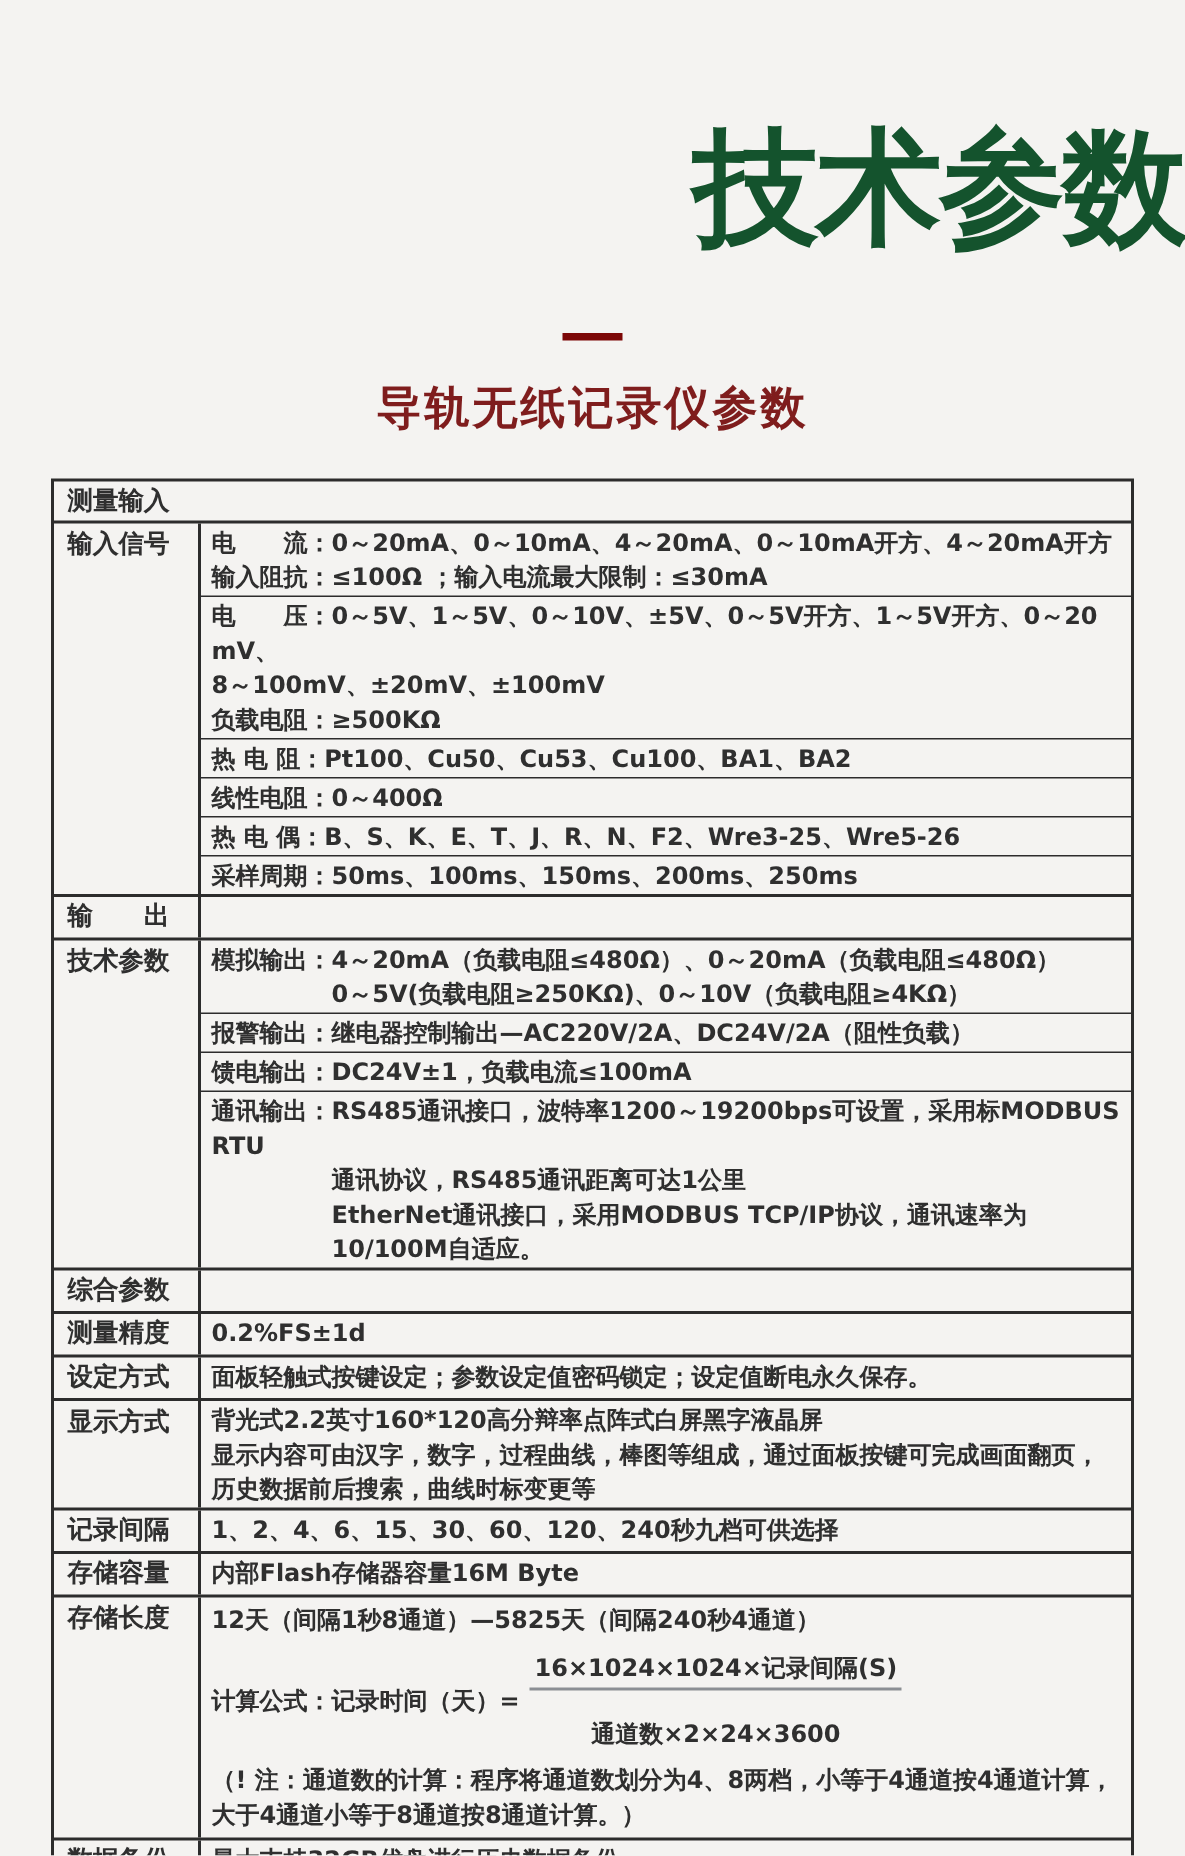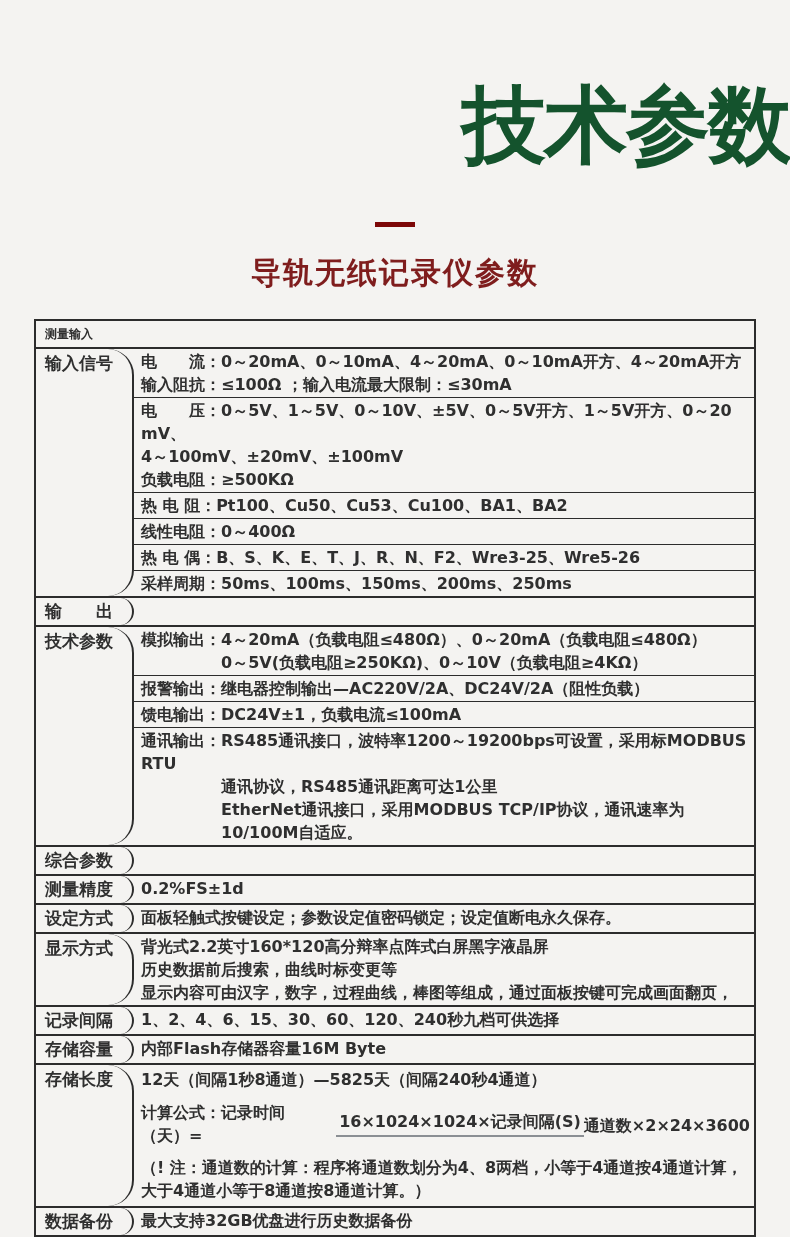--- a/index.html
+++ b/index.html
@@ -38,7 +38,7 @@
   .ln.ind { padding-left:5em; }
   .section-cell {
     flex:1; padding:1px 4px 1px 9px;
-    font-size:12px; font-weight:700; line-height:24px; white-space:pre;
+    font-size:17px; font-weight:700; line-height:24px; white-space:pre;
   }
   
   .storage .ln.first { margin-top:2px; }

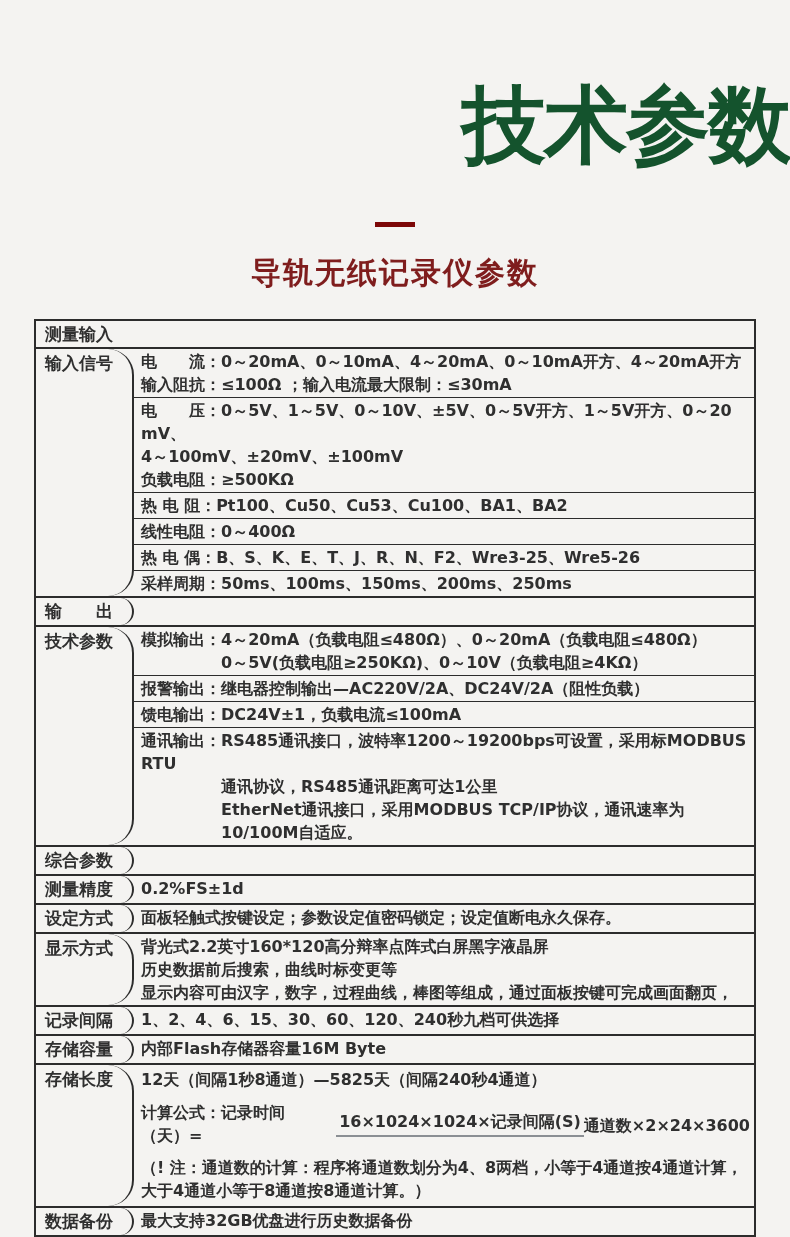--- a/index.html
+++ b/index.html
@@ -27,7 +27,7 @@
     flex:0 0 98px; box-sizing:border-box; padding:2px 5px 2px 9px;
     font-size:17px; font-weight:700; line-height:23px;
     border-right:2px solid #2c2c2c; white-space:pre;
-    display:flex; align-items:center;border-radius:26px;
+    display:flex; align-items:center;
   }
   .trow.grp .lbl { align-items:flex-start; padding-top:3px; }
   .rcol { flex:1; min-width:0; display:flex; flex-direction:column; }

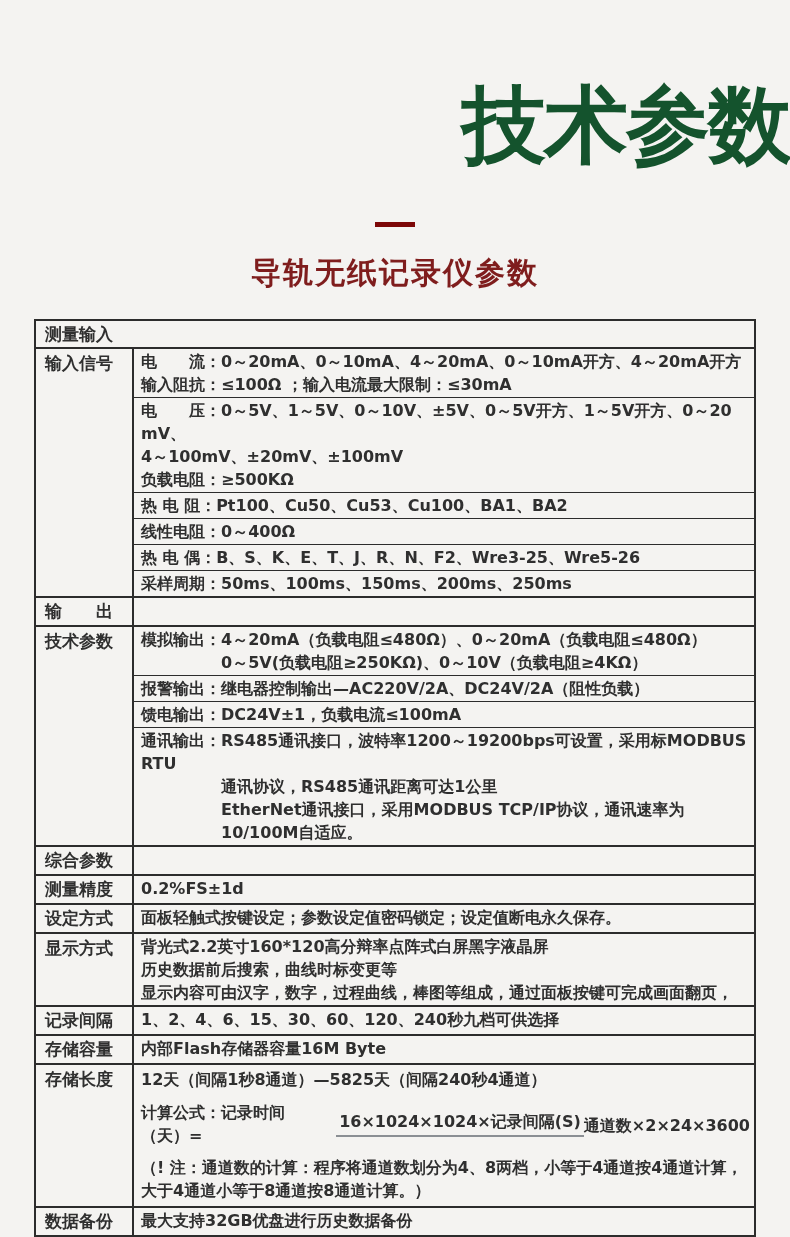--- a/index.html
+++ b/index.html
@@ -76,7 +76,7 @@
         </div>
         <div class="subcell">
           <div class="ln">电　　压：0～5V、1～5V、0～10V、±5V、0～5V开方、1～5V开方、0～20 mV、</div>
-          <div class="ln">4～100mV、±20mV、±100mV</div>
+          <div class="ln">8～100mV、±20mV、±100mV</div>
           <div class="ln">负载电阻：≥500KΩ</div>
         </div>
         <div class="subcell">

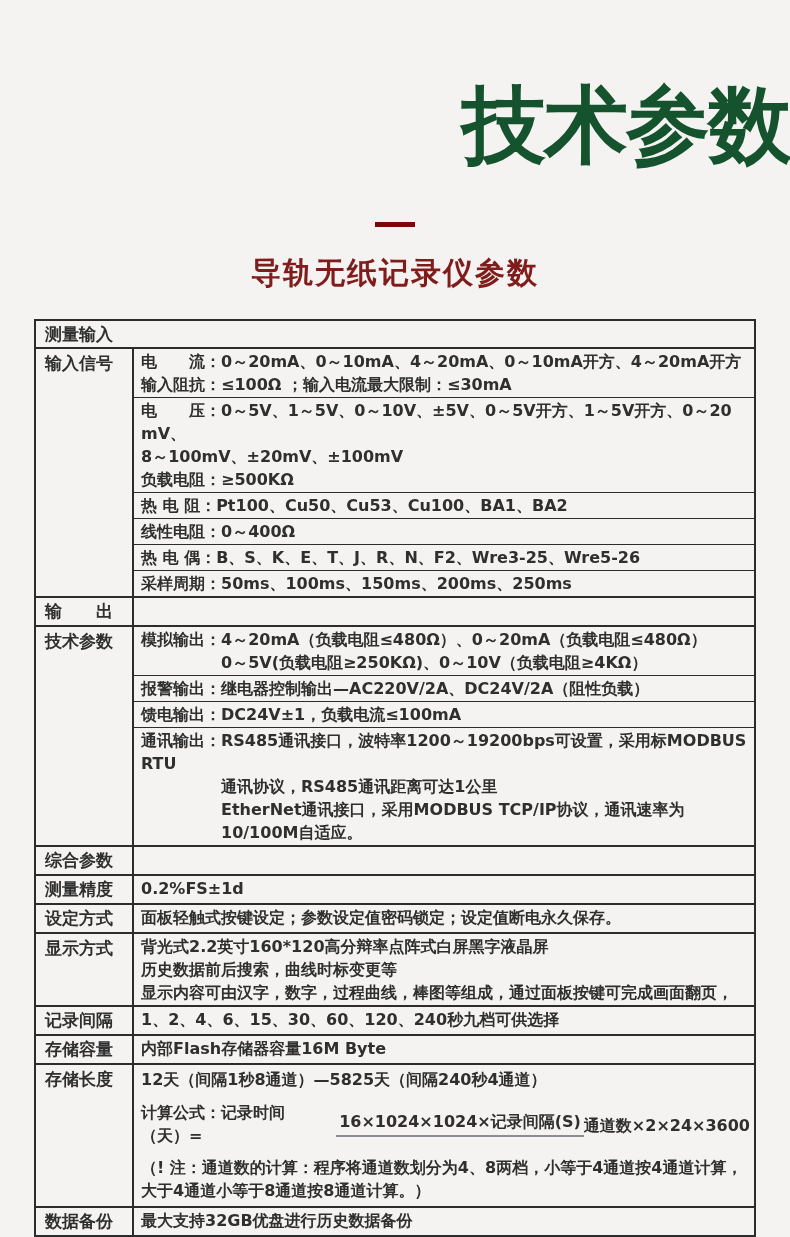--- a/index.html
+++ b/index.html
@@ -152,8 +152,8 @@
       <div class="rcol">
         <div class="subcell">
           <div class="ln">背光式2.2英寸160*120高分辩率点阵式白屏黑字液晶屏</div>
+          <div class="ln">显示内容可由汉字，数字，过程曲线，棒图等组成，通过面板按键可完成画面翻页，</div>
           <div class="ln">历史数据前后搜索，曲线时标变更等</div>
-          <div class="ln">显示内容可由汉字，数字，过程曲线，棒图等组成，通过面板按键可完成画面翻页，</div>
         </div>
       </div>
     </div>

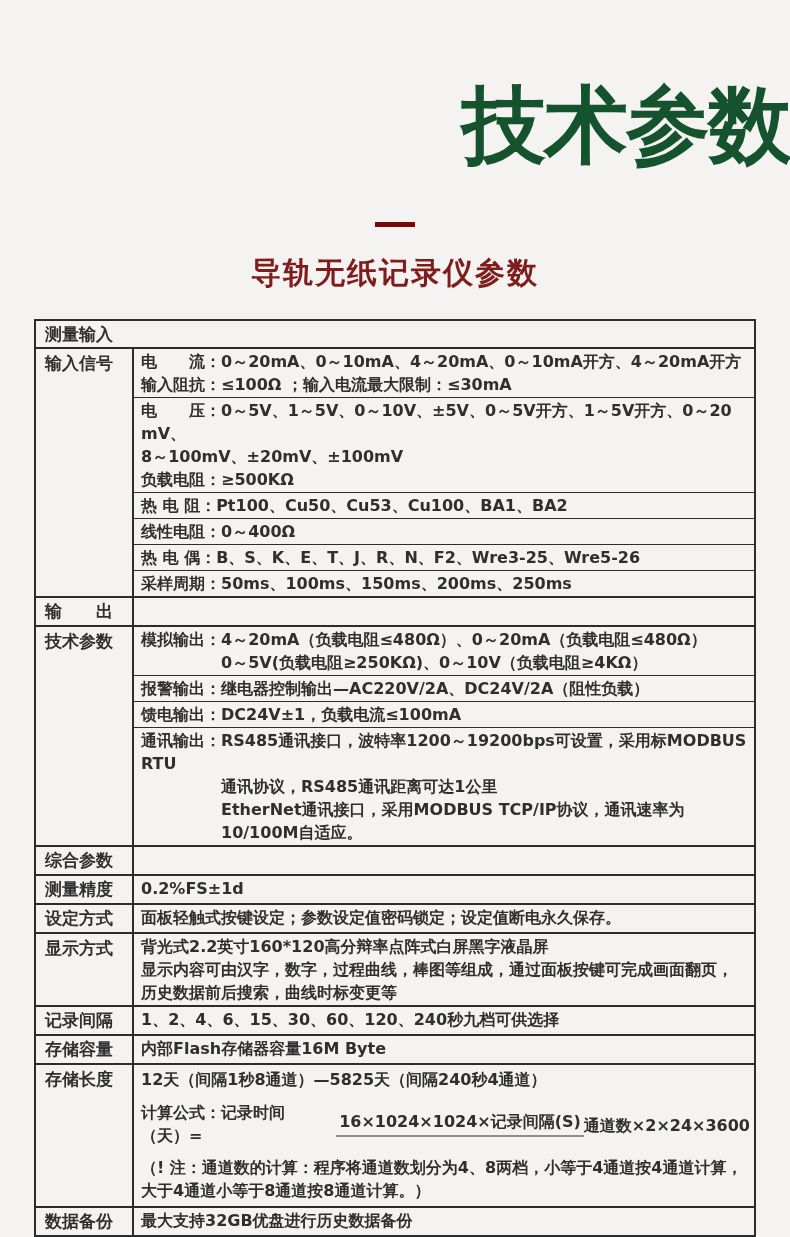--- a/index.html
+++ b/index.html
@@ -43,7 +43,7 @@
   
   .storage .ln.first { margin-top:2px; }
   .formula { display:flex; align-items:center; margin:10px 0 6px; }
-  .frac { display:inline-flex; flex-direction:row; align-items:center; margin-left:7px; }
+  .frac { display:inline-flex; flex-direction:column; align-items:center; margin-left:7px; }
   .frac .num {
     font-size:16px; font-weight:700; line-height:21px; white-space:pre;
     padding:0 3px 3px; border-bottom:2.5px solid #8b8f94;

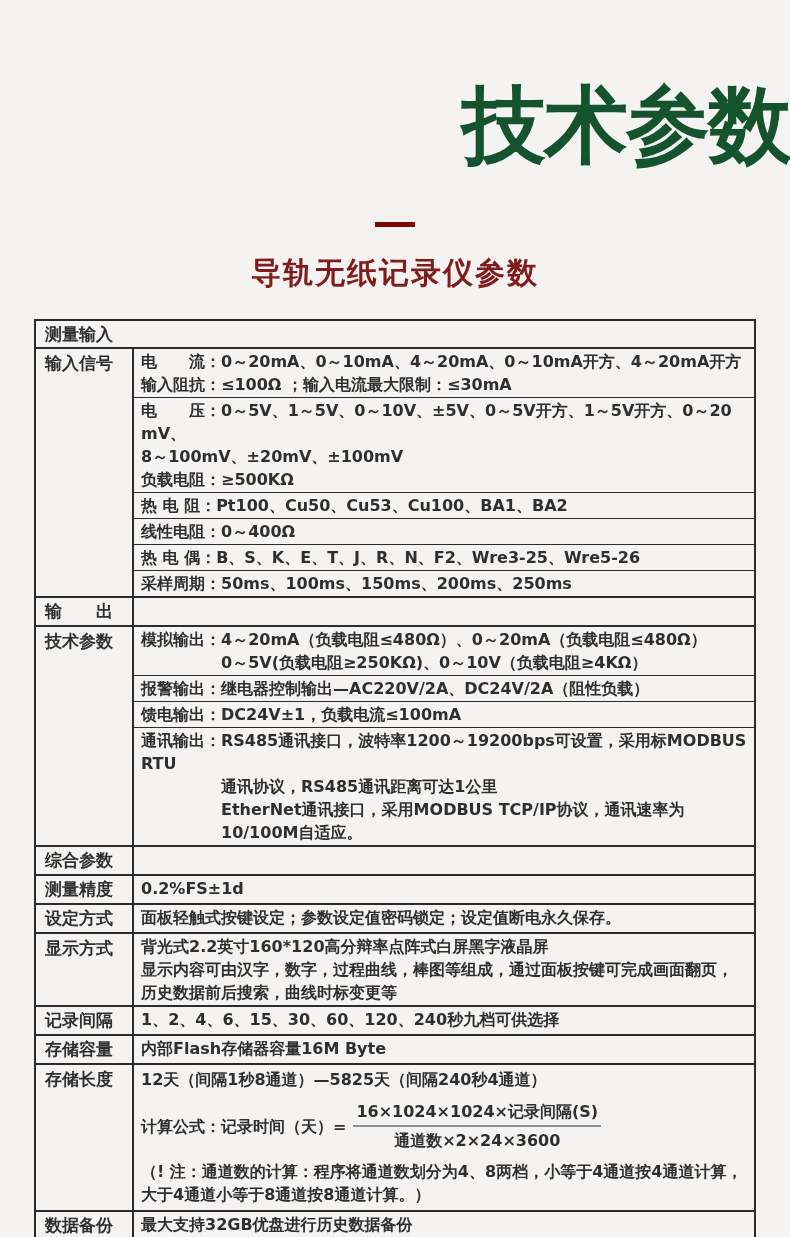--- a/index.html
+++ b/index.html
@@ -48,7 +48,7 @@
     font-size:16px; font-weight:700; line-height:21px; white-space:pre;
     padding:0 3px 3px; border-bottom:2.5px solid #8b8f94;
   }
-  .frac .den { font-size:16px; font-weight:700; line-height:21px; white-space:pre; padding-top:3px; }
+  .frac .den { font-size:16px; font-weight:700; line-height:21px; white-space:pre; padding-top:18px; }
   .storage .note1 { margin-top:9px; }
   .storage .note2 { margin-bottom:3px; }
 </style>

